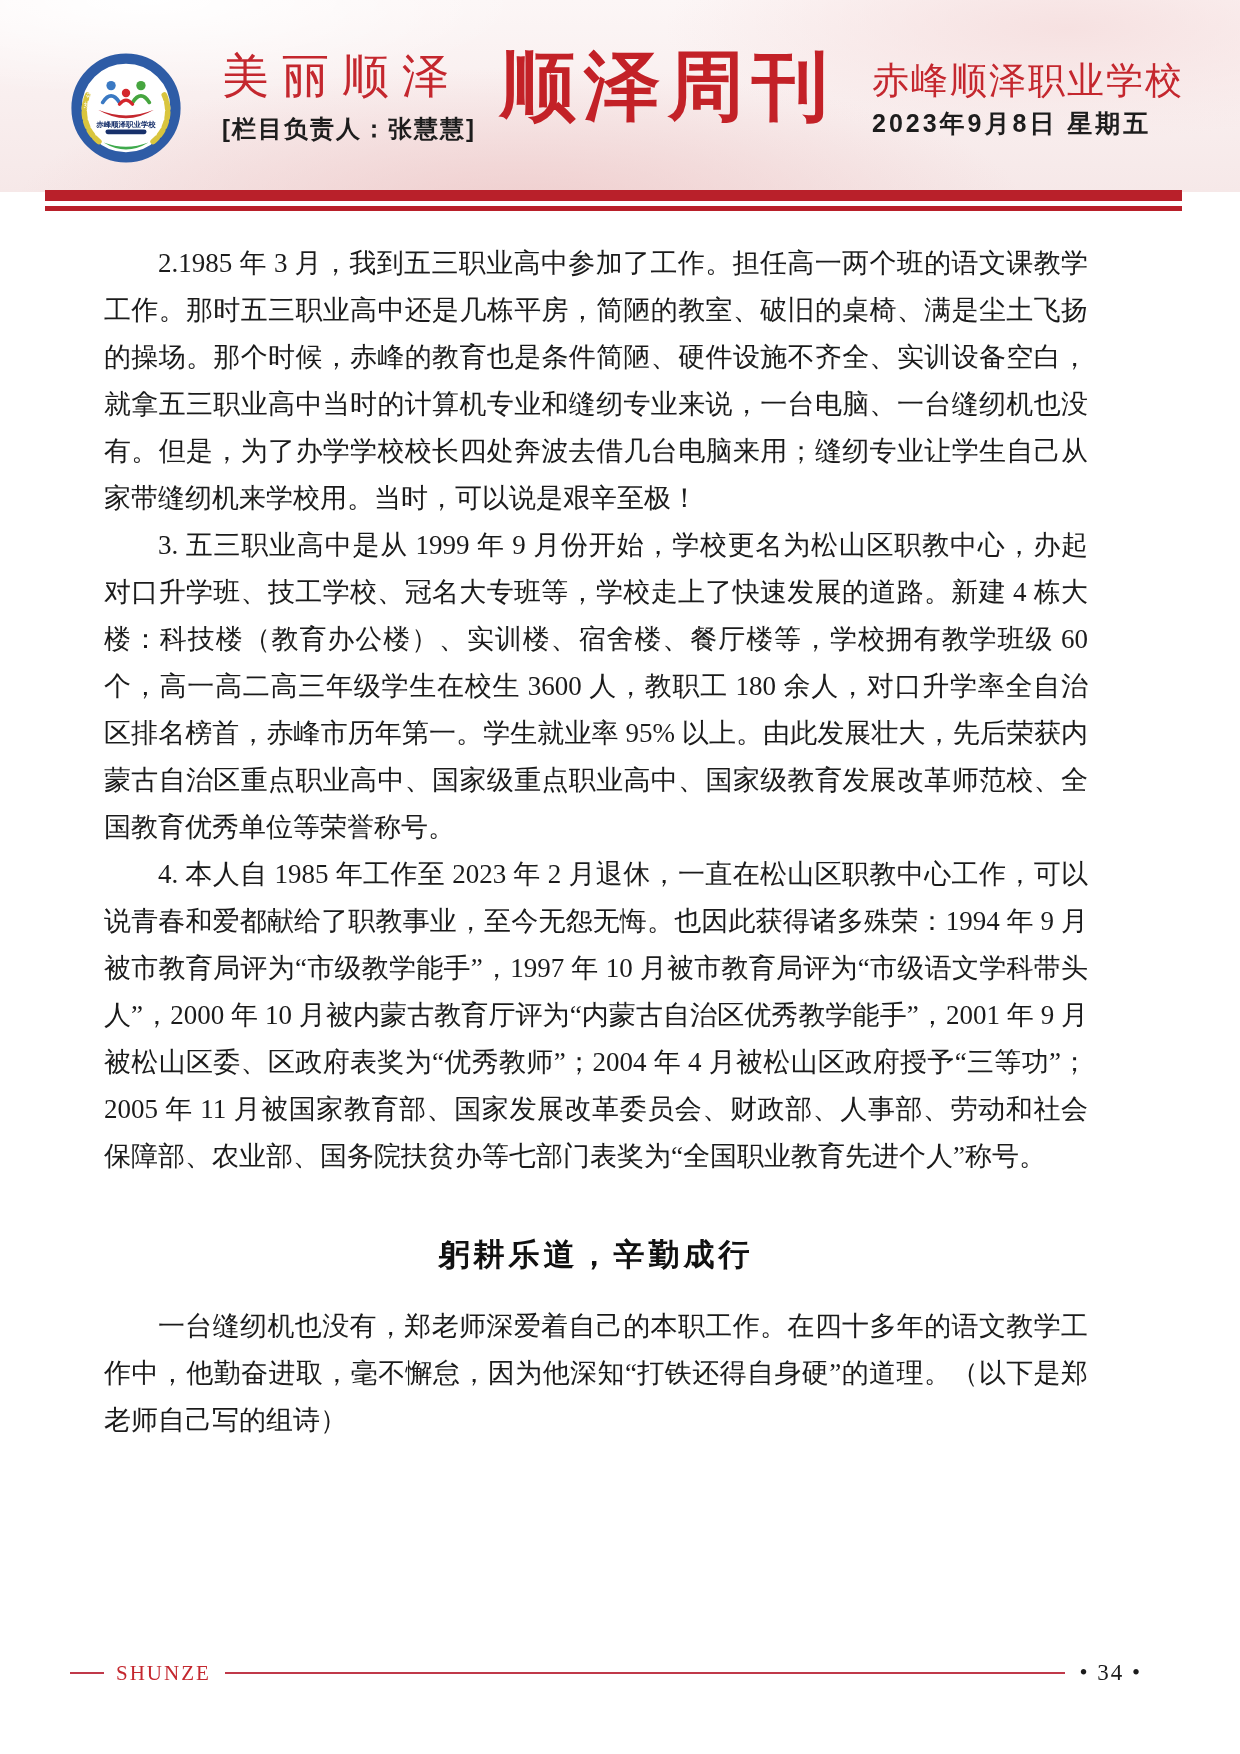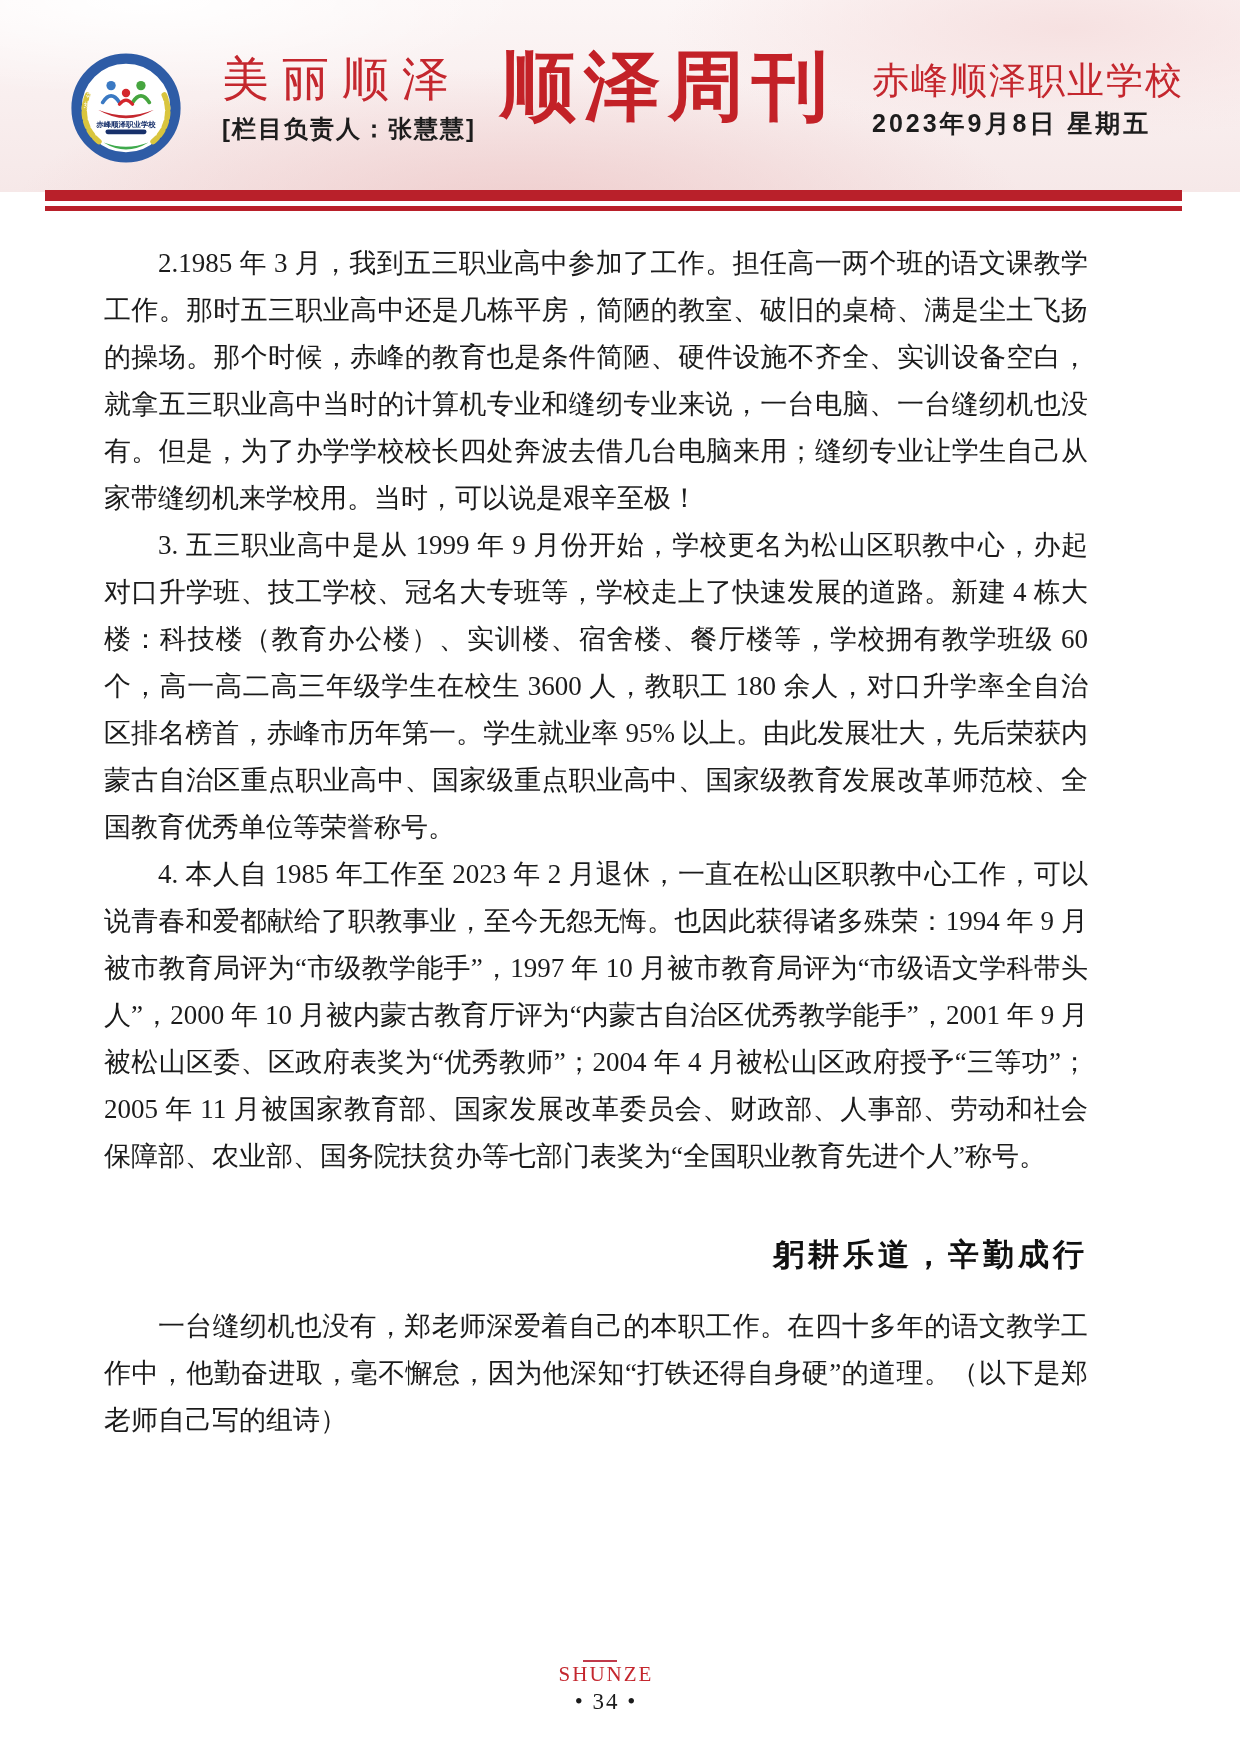--- a/index.html
+++ b/index.html
@@ -18,7 +18,7 @@
   .logo-wrap { position: absolute; left: 70px; top: 50px; width: 112px; height: 116px; }
   .brand-col { position: absolute; left: 222px; top: 54px; }
   .brand-title {
-    font-family: Liberation Serif, serif;
+    font-family: Liberation Mono, monospace;
     font-size: 47px; color: #c4272e; letter-spacing: 13px; line-height: 1.1; white-space: nowrap;
   }
   .brand-editor {

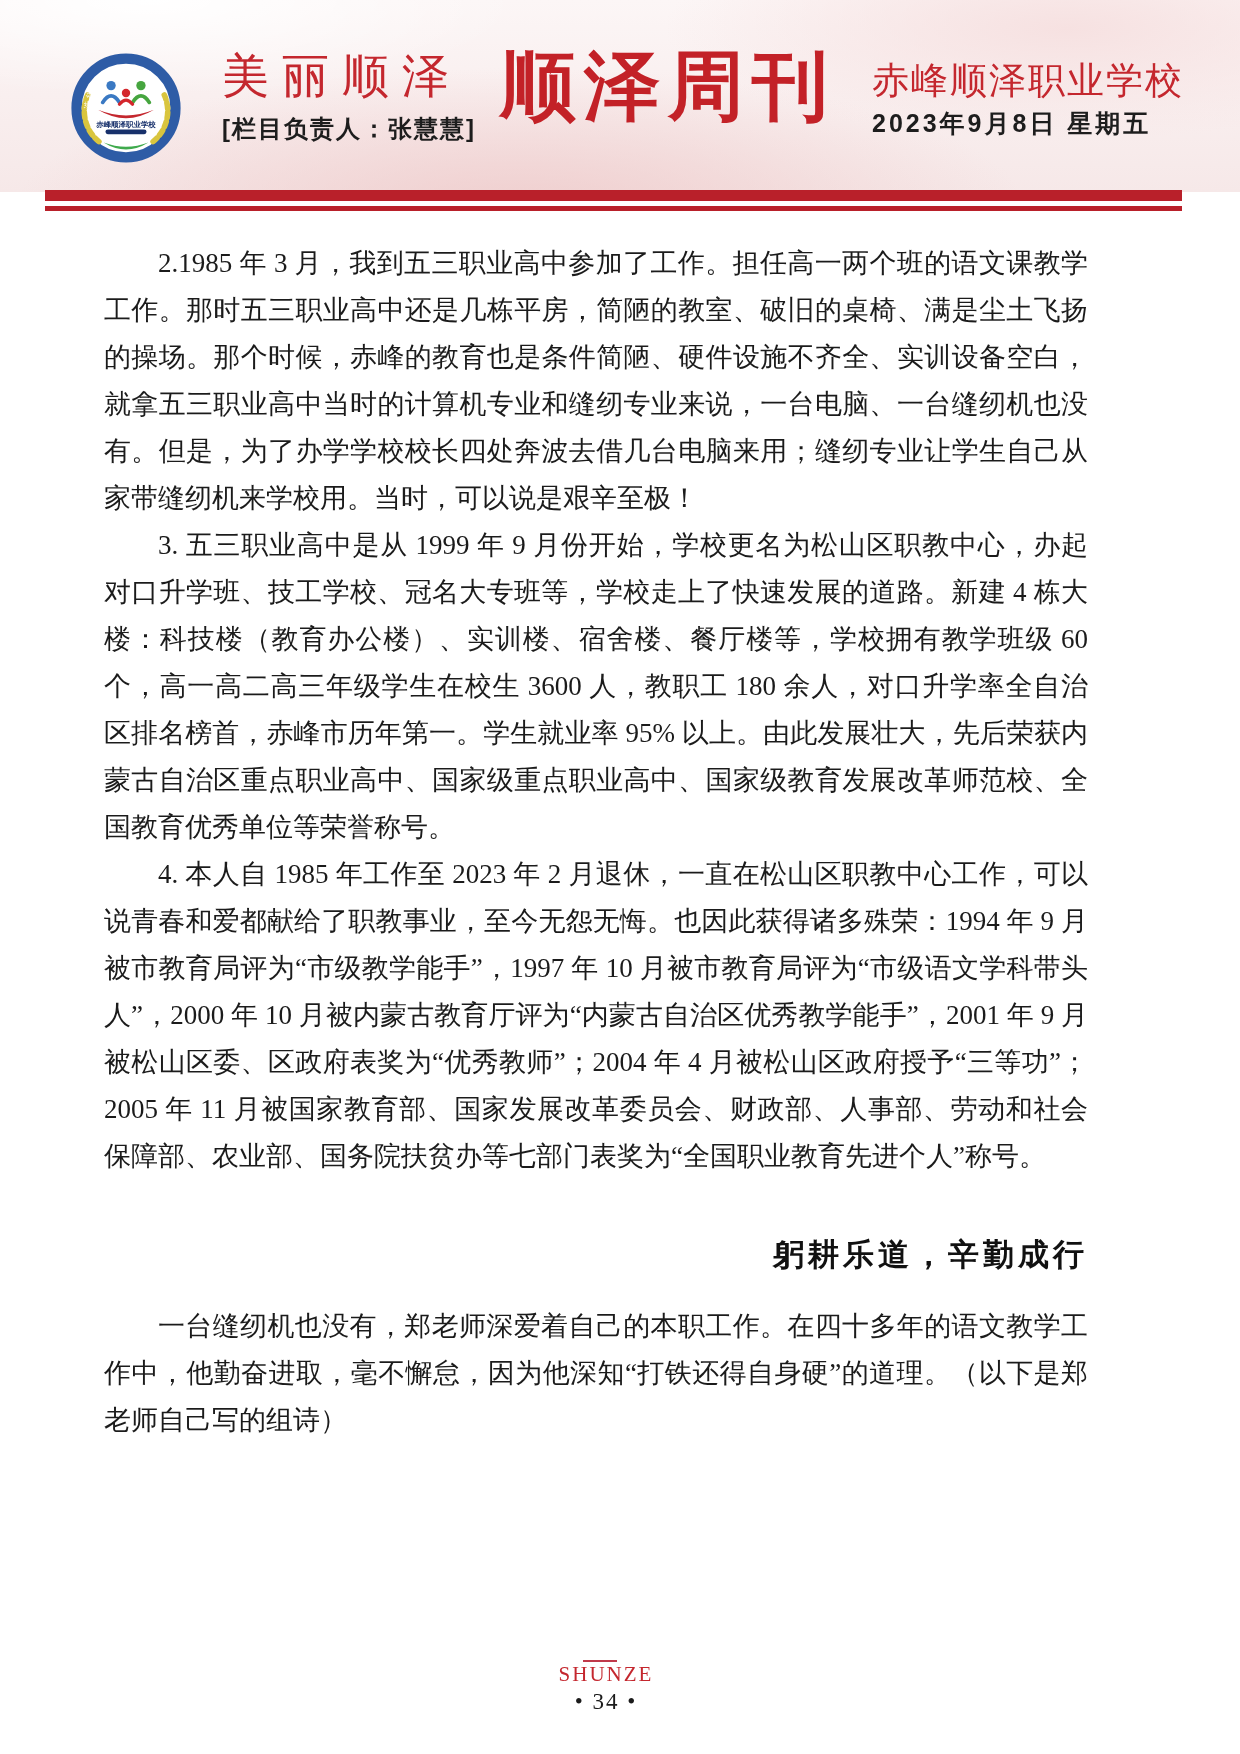--- a/index.html
+++ b/index.html
@@ -53,7 +53,7 @@
   }
   .article p { margin: 0; text-indent: 2em; }
   .section-heading {
-    margin: 55px 0 28px 0; text-align: right; text-indent: 0;
+    margin: 55px 0 28px 0; text-align: center; text-indent: 0;
     font-family: "Liberation Sans", "DejaVu Sans", sans-serif;
     font-weight: bold; font-size: 31px; color: #111111; letter-spacing: 4px; line-height: 1.3;
   }

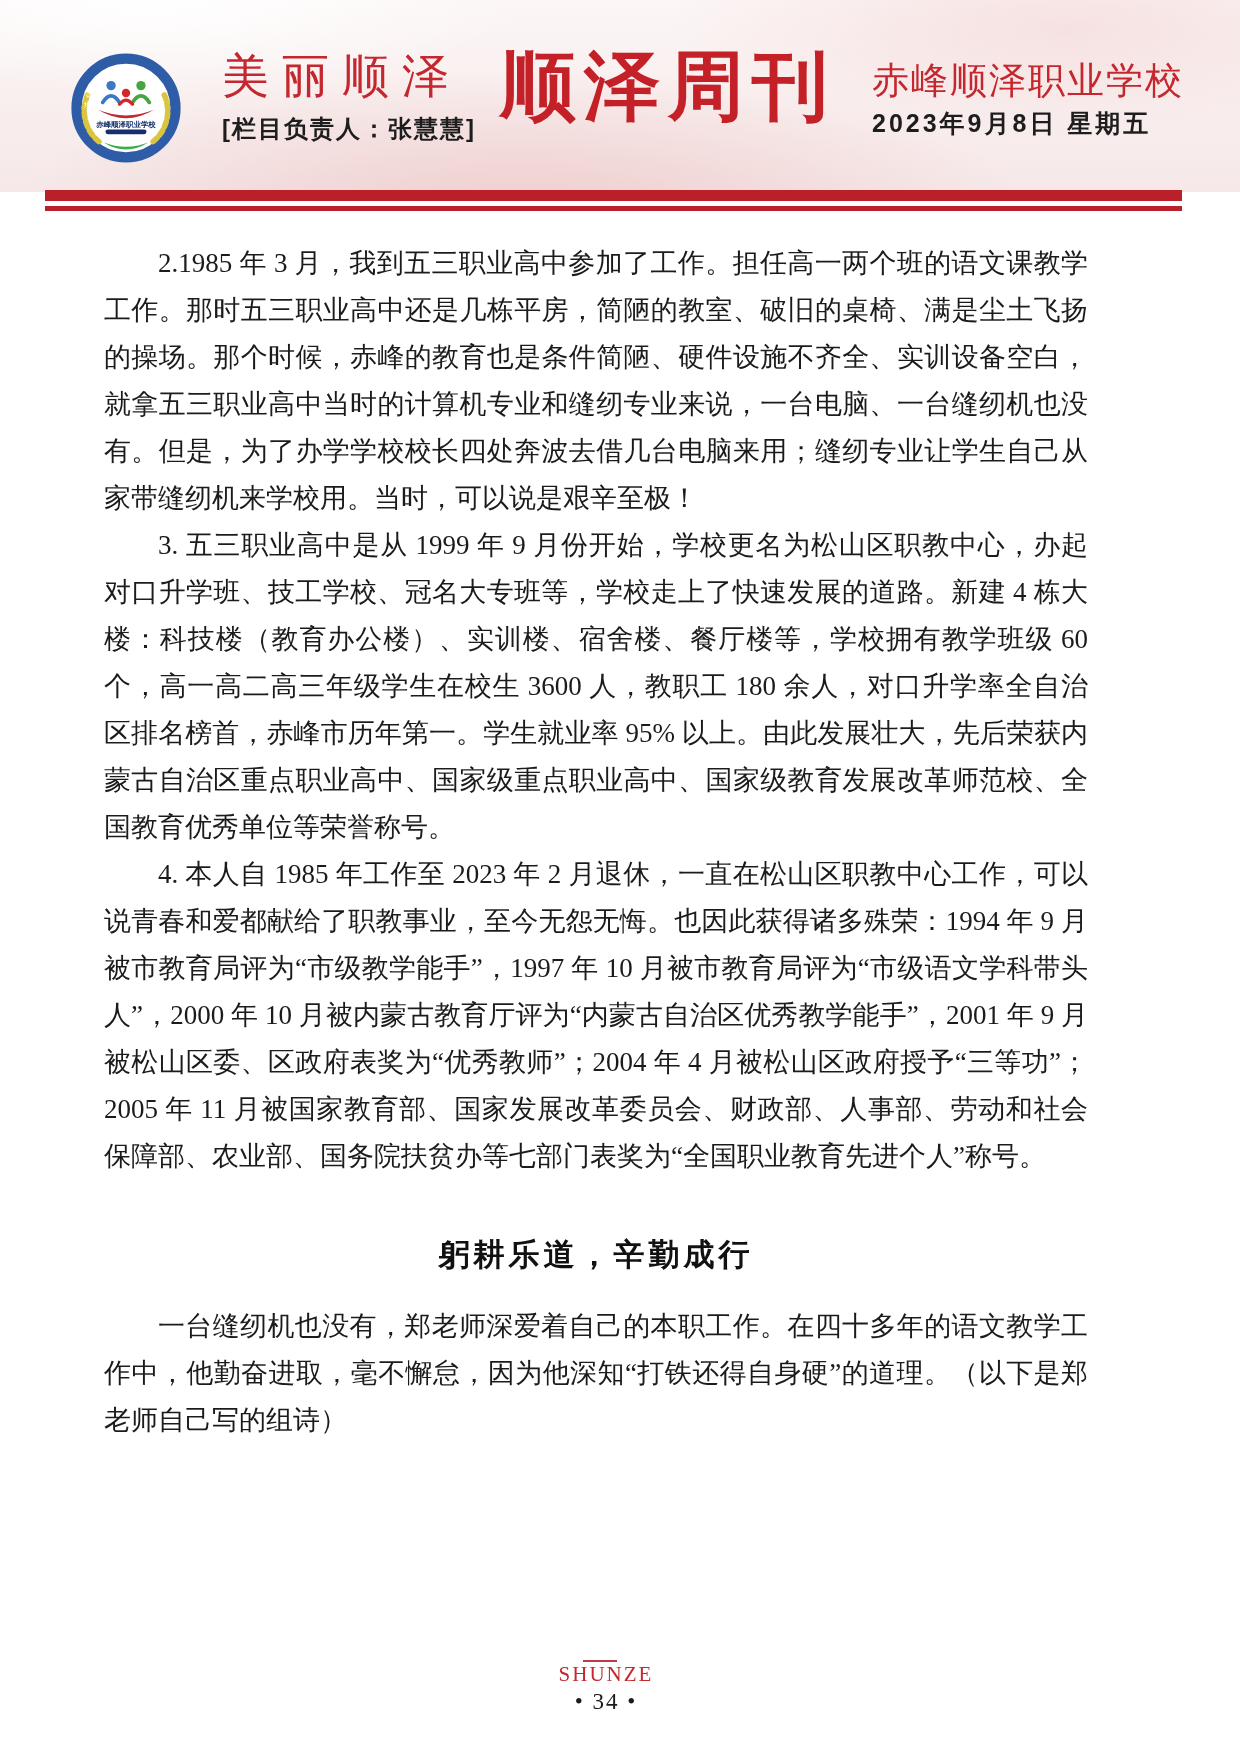--- a/index.html
+++ b/index.html
@@ -61,7 +61,7 @@
   
   .page-footer {
     position: absolute; left: 70px; right: 98px; top: 1660px;
-    display: flex; align-items: center; flex-direction: column;
+    display: flex; align-items: center;
   }
   .foot-line-short { width: 34px; height: 0; border-top: 2px solid #c0394a; margin-right: 12px; }
   .foot-mark {

